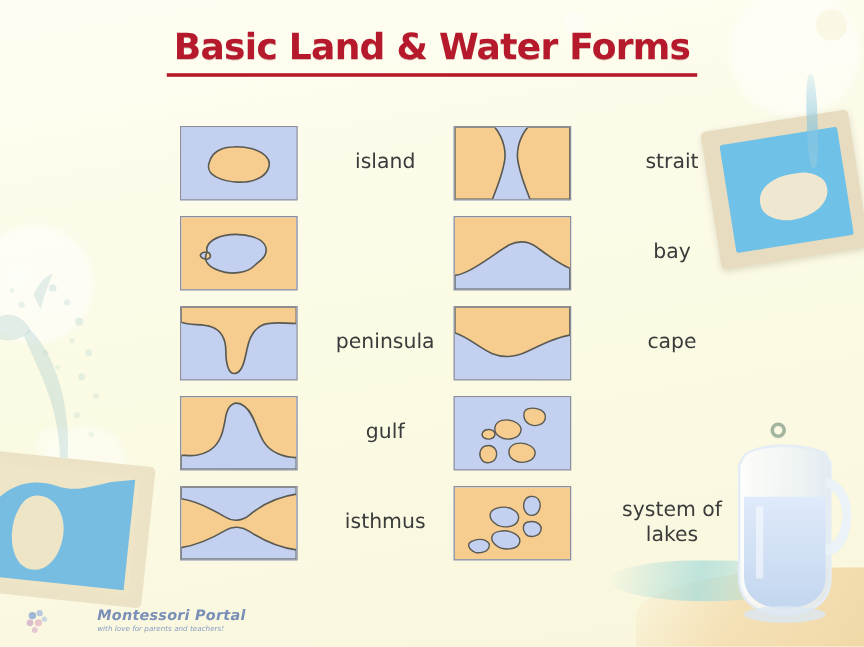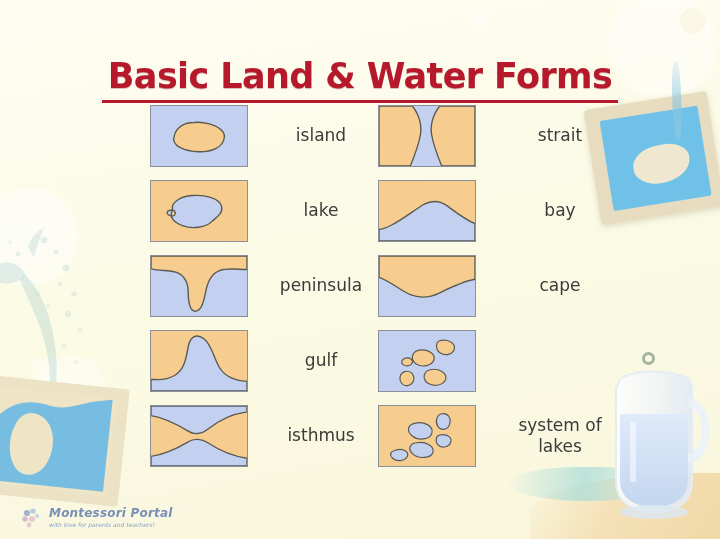--- a/index.html
+++ b/index.html
@@ -50,13 +50,12 @@
   #title-block { position: absolute; left: 0; top: 22px; width: 720px; text-align: center; }
   #title {
     font-family: "DejaVu Sans", sans-serif;
-    font-size: 35px; font-weight: 700; letter-spacing: -0.6px;
+    font-size: 30px; font-weight: 700; letter-spacing: -0.6px;
     color: #b5192b;
     display: inline-block;
     padding: 0 6px 4px 6px;
     border-bottom: 3px solid #b5192b;
     text-shadow: 0 1px 0 rgba(120,10,20,.25);
-    margin-top: 34px;
   }
 
   

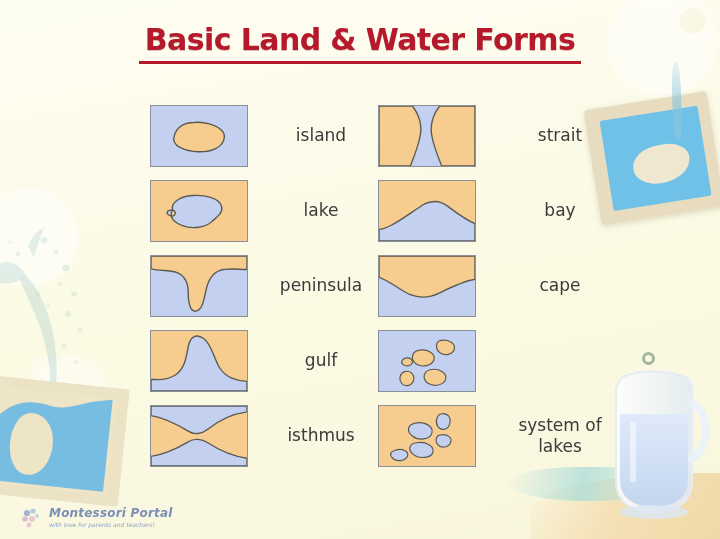--- a/index.html
+++ b/index.html
@@ -234,7 +234,6 @@
                    M22 30 C16 30 14 34 20 36 C24 37 26 34 24 31 Z" fill="#c3d0f0" stroke="#5a5a52" stroke-width="1.4"></path>
         </svg>
       </div>
-      <div class="label">lake</div>
     </div>
 
     <div class="row">

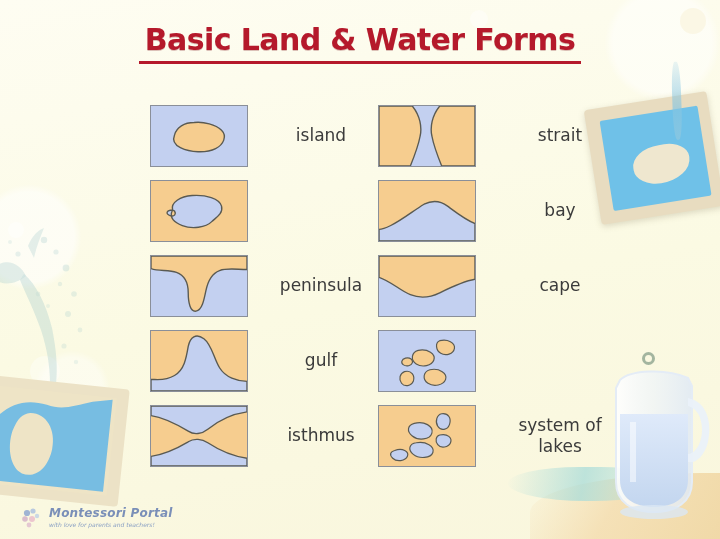--- a/index.html
+++ b/index.html
@@ -124,7 +124,7 @@
   .pitcher { position: absolute; left: 596px; top: 362px; width: 122px; height: 158px; }
 
   
-  #logo { position: absolute; left: 20px; top: 506px; display: flex; align-items: center; }
+  #logo { position: absolute; left: 20px; top: 506px; display: flex; align-items: center; gap: 32px; }
   #logo-mark { width: 24px; height: 24px; position: relative; flex: 0 0 24px; }
   #logo-text { margin-left: 5px; }
   #logo-name {

